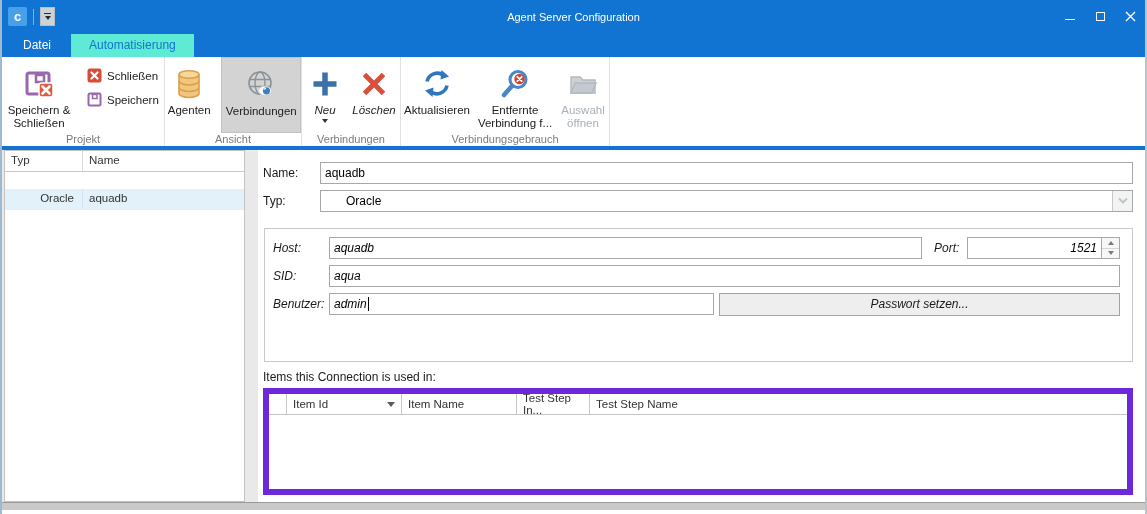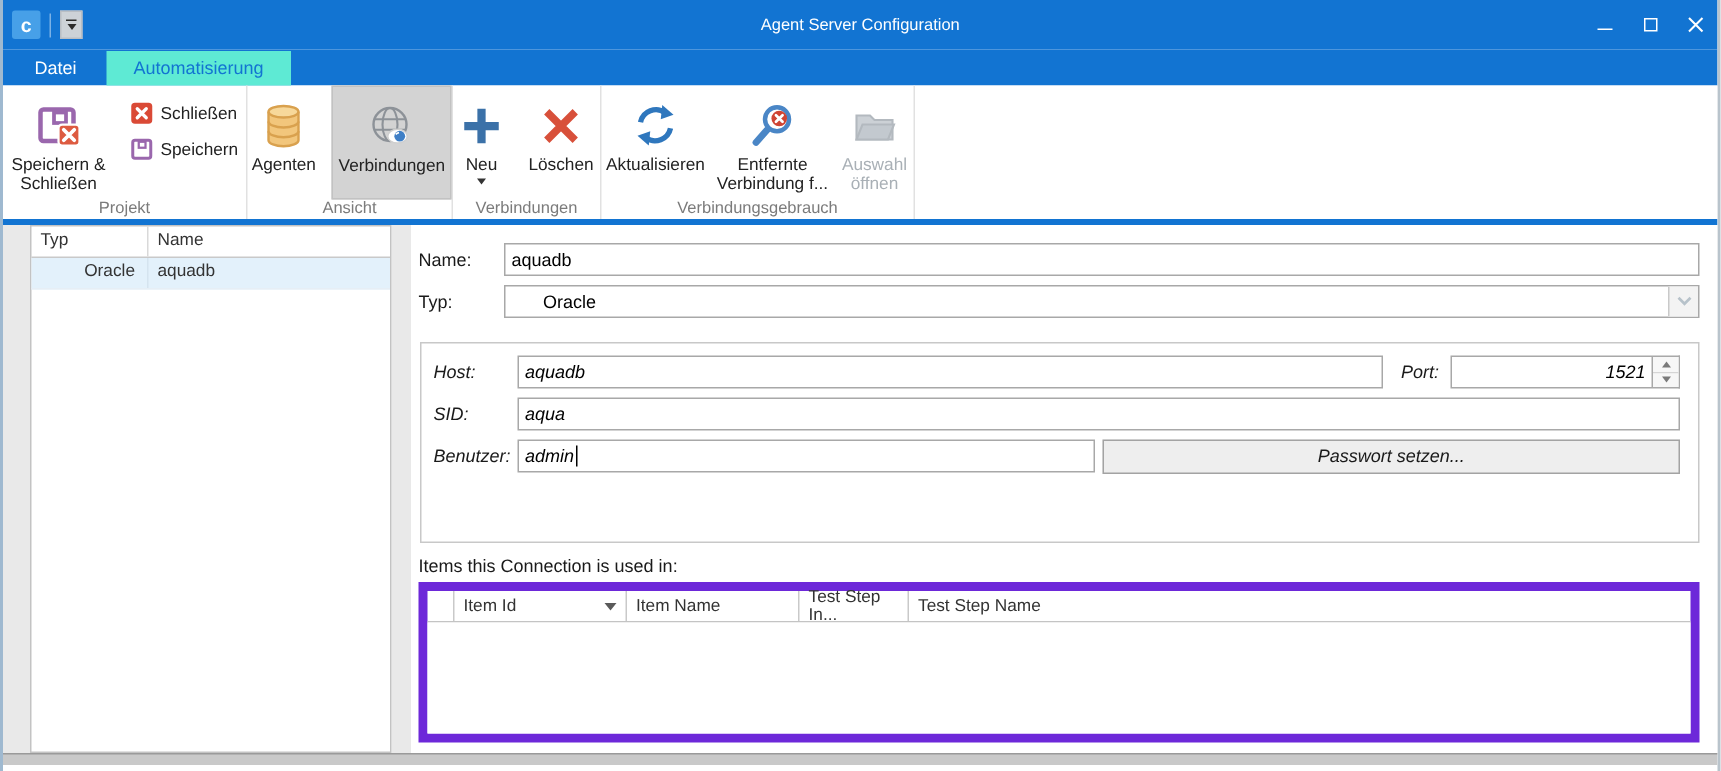--- a/index.html
+++ b/index.html
@@ -196,7 +196,7 @@
     </div>
 
     <div class="rgroup g-verb">
-      <div class="btnrow" style="justify-content:space-between; gap:4px;">
+      <div class="btnrow" style="justify-content:flex-end; gap:4px;font-style:italic;">
         <div class="bigbtn" style="width:38px;">
           <div class="ic">
             <svg width="30" height="30" viewBox="0 0 30 30">

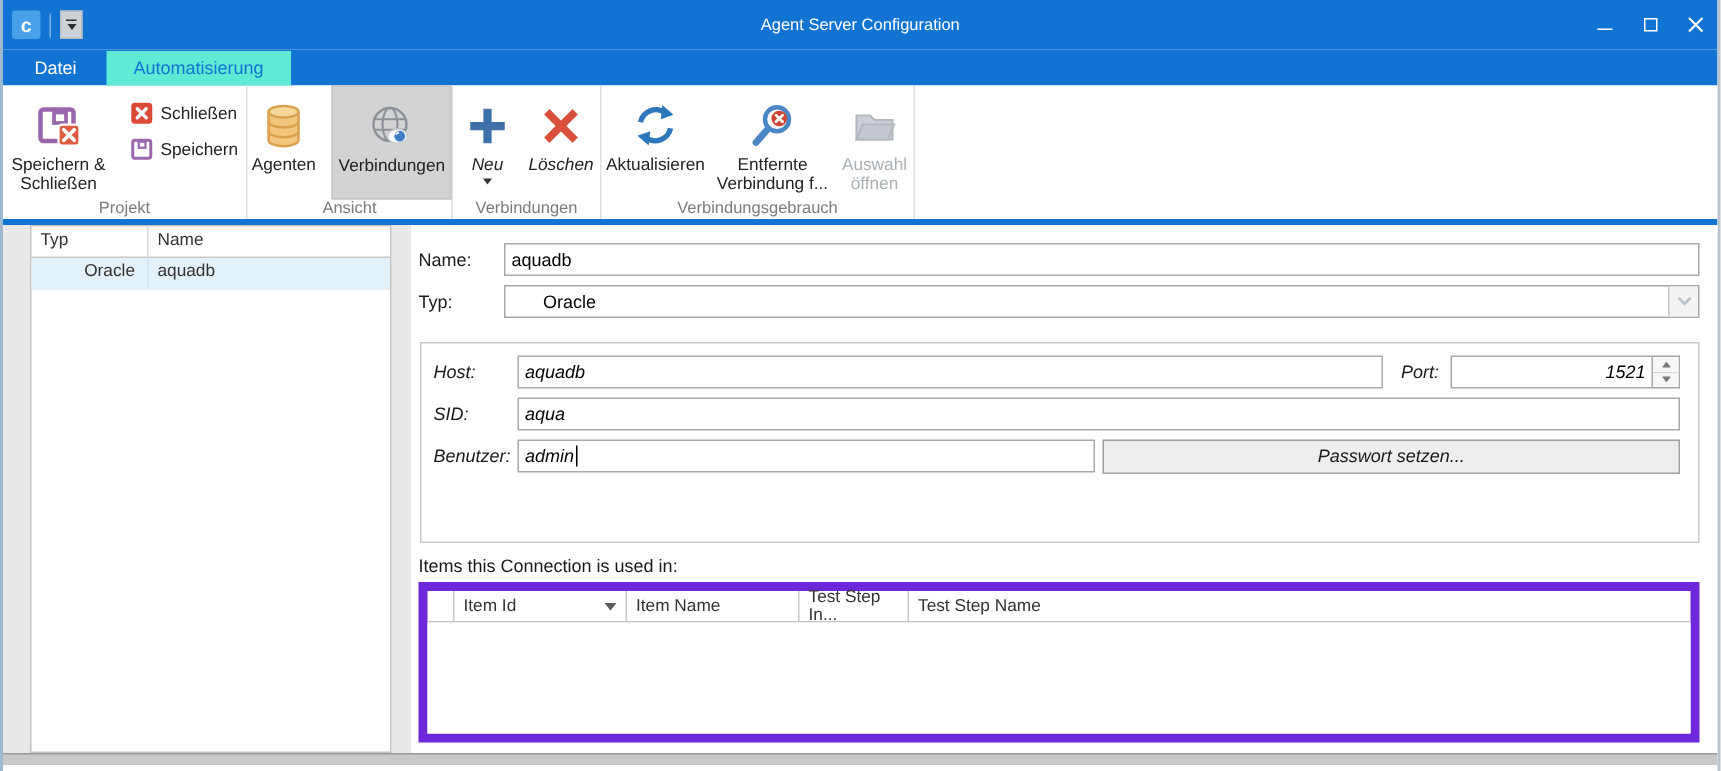--- a/index.html
+++ b/index.html
@@ -262,7 +262,7 @@
 
   <div class="content">
 
-    <div class="left-panel" style="margin-left:18px;">
+    <div class="left-panel" style="margin-left:2px;gap:17px;">
       <div class="lp-header">
         <div class="lp-hcell c1">Typ</div>
         <div class="lp-hcell c2">Name</div>

